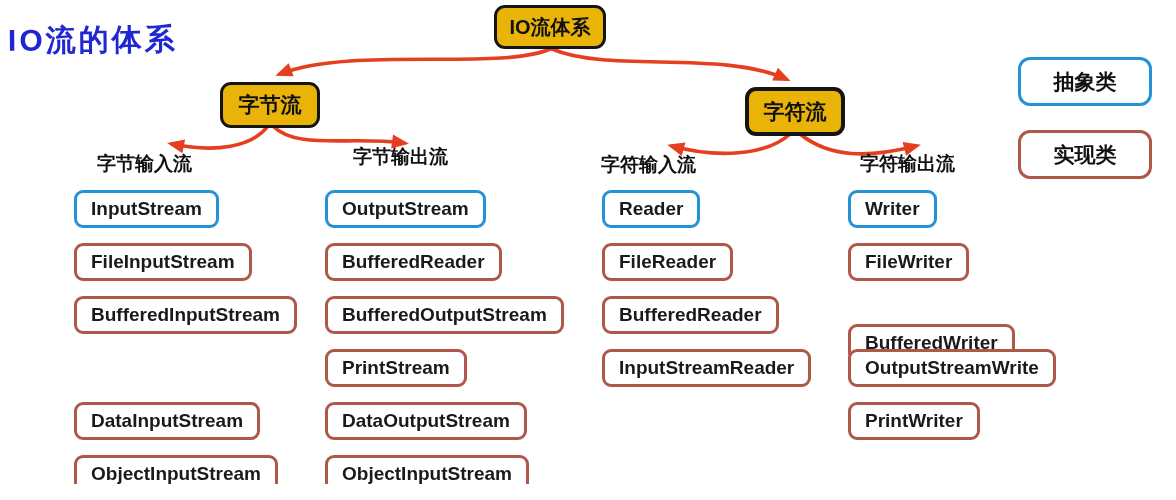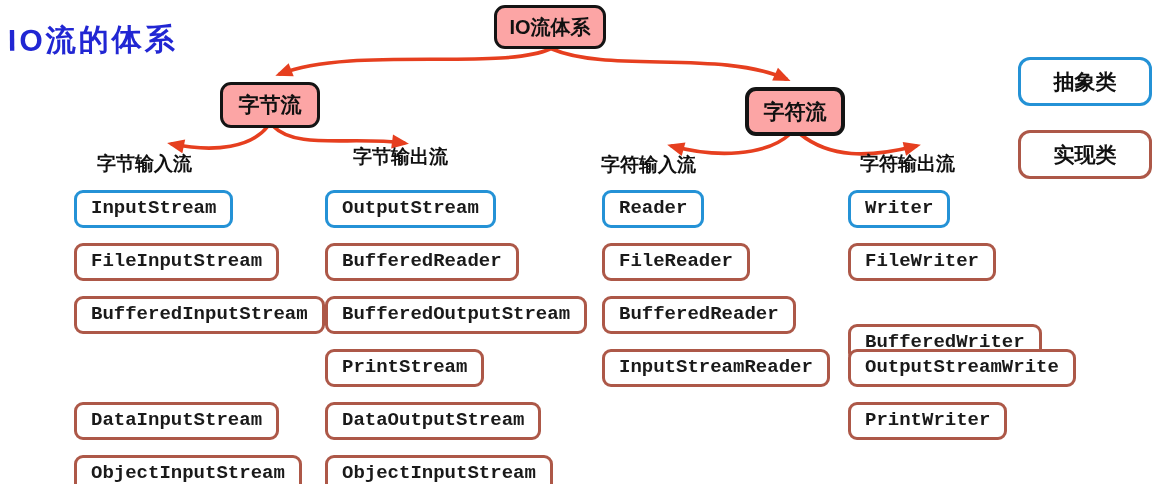--- a/index.html
+++ b/index.html
@@ -27,7 +27,7 @@
   .tree-node{
     position:absolute;box-sizing:border-box;
     display:flex;align-items:center;justify-content:center;
-    background:#fca5a5;border:3.5px solid var(--node);border-radius:11px;
+    background:#eab308;border:3.5px solid var(--node);border-radius:11px;
     font-size:21px;font-weight:bold;color:#111;
     white-space:nowrap;
   }

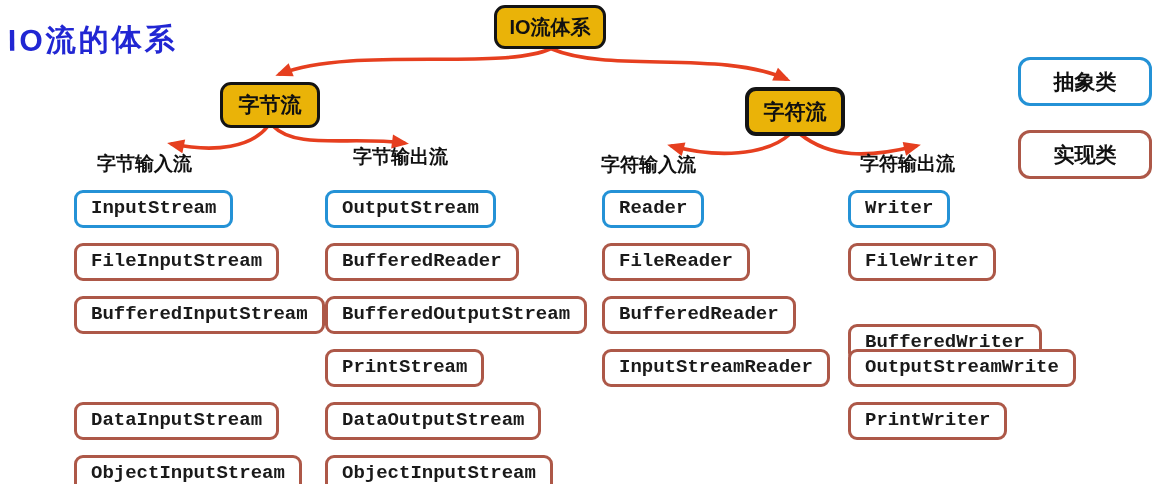--- a/index.html
+++ b/index.html
@@ -58,7 +58,7 @@
     height:38px;line-height:31px;
     padding:0 14px;
     background:#fff;border:3px solid var(--concrete);border-radius:9px;
-    font-family:Liberation Mono, monospace;
+    font-family:Liberation Sans, sans-serif;
     font-size:19px;font-weight:bold;color:#1a1a1a;
     white-space:nowrap;
   }

